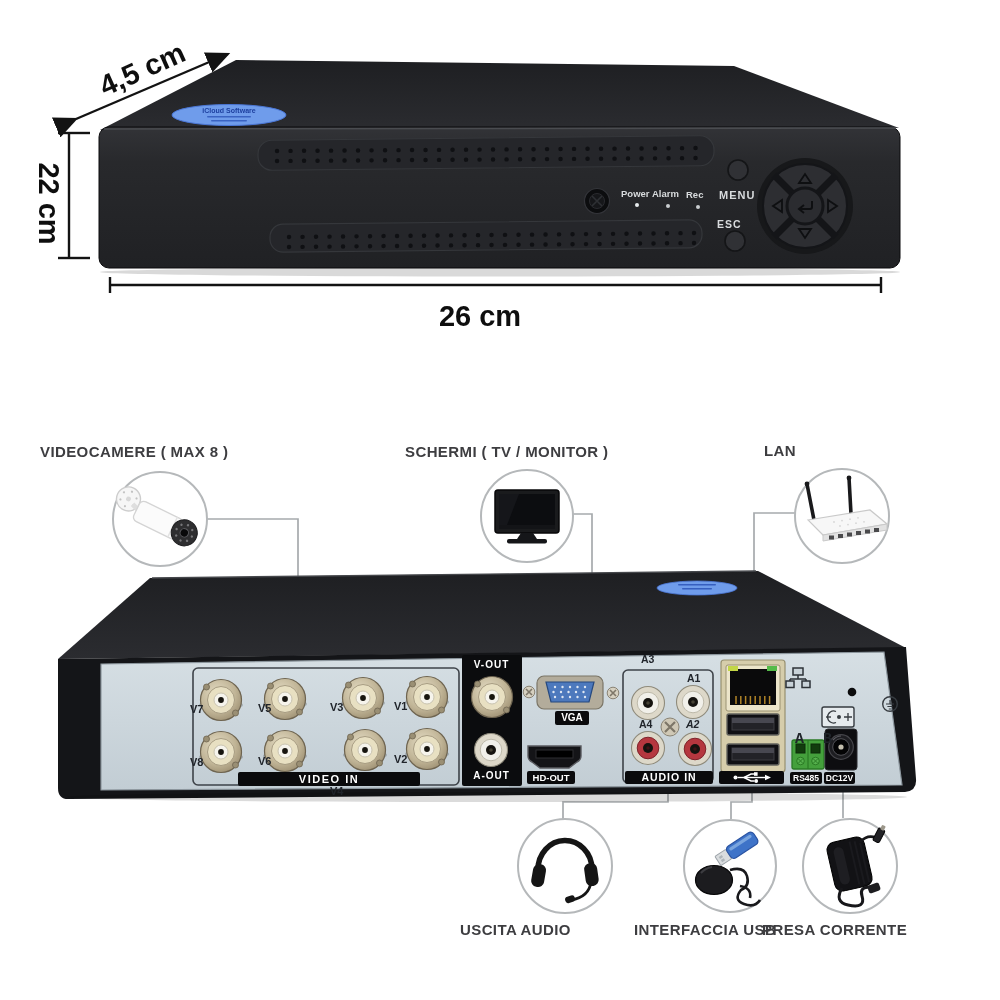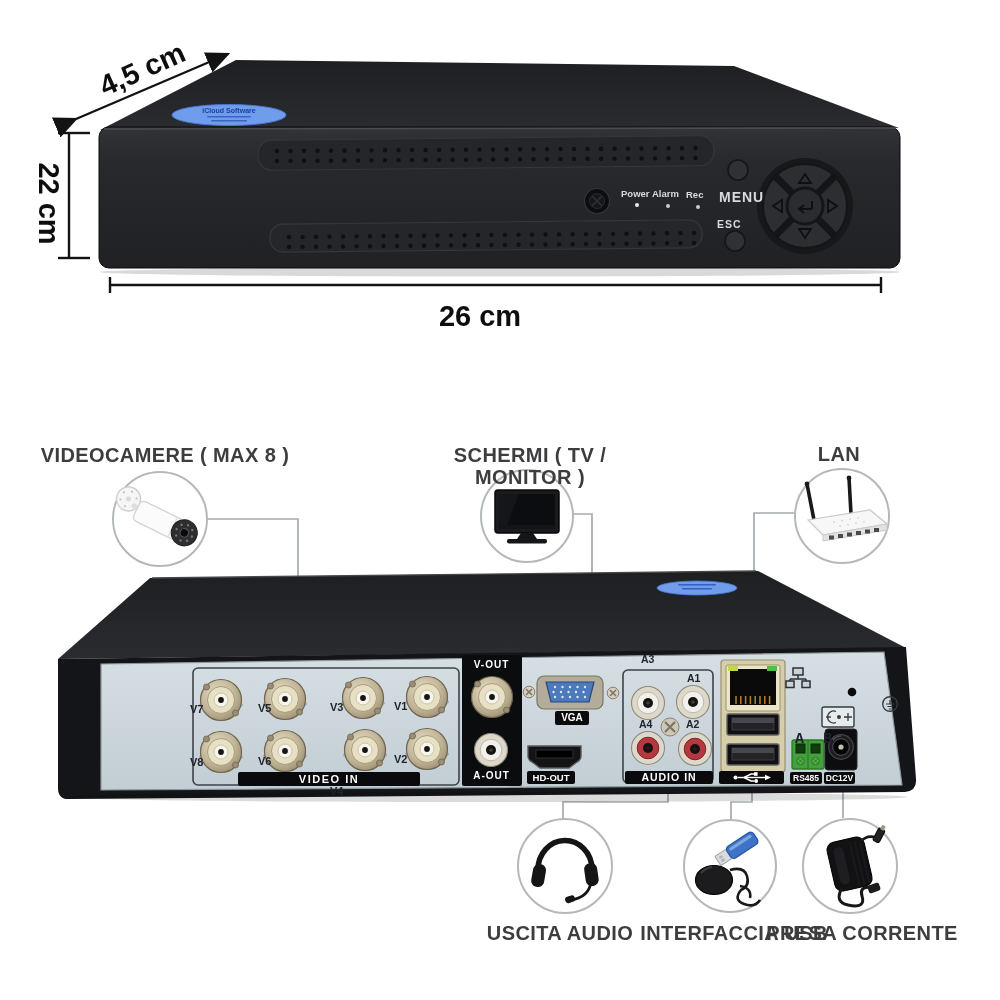--- a/index.html
+++ b/index.html
@@ -386,7 +386,7 @@
 <div class="fp" style="left:621px;top:189px;width:32px;font-size:9.5px;">Power</div>
 <div class="fp" style="left:652px;top:189px;width:32px;font-size:9.5px;">Alarm</div>
 <div class="fp" style="left:686px;top:190px;width:26px;font-size:9.5px;">Rec</div>
-<div class="fp" style="left:719px;top:190px;width:40px;font-size:14px;letter-spacing:1px;">MENU</div>
+<div class="fp" style="left:719px;top:190px;width:40px;font-size:11px;letter-spacing:1px;">MENU</div>
 <div class="fp" style="left:717px;top:219px;width:36px;font-size:10.5px;letter-spacing:1px;">ESC</div>
 
 <div class="cl" style="left:40px;top:444px;width:250px;">VIDEOCAMERE ( MAX 8 )</div>

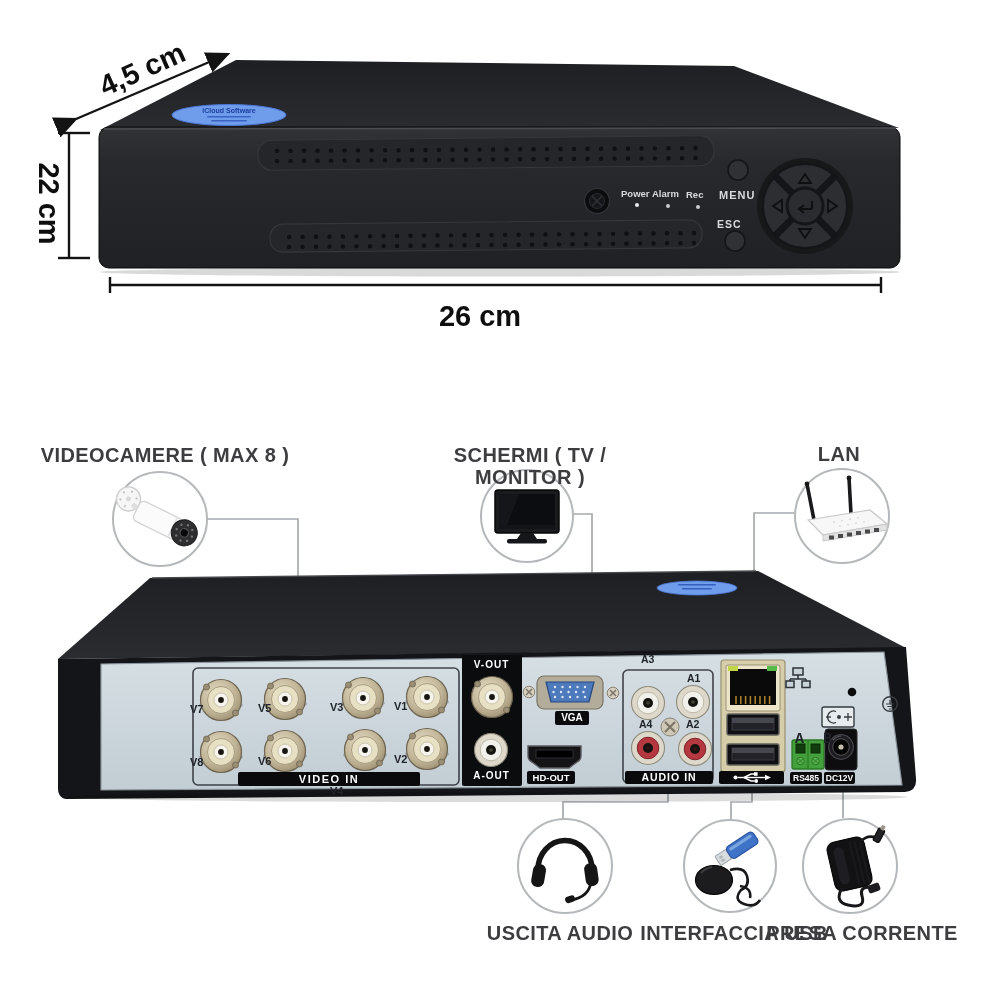--- a/index.html
+++ b/index.html
@@ -7,7 +7,7 @@
           font-family:"Liberation Sans",sans-serif;}
   #art{position:absolute;left:0;top:0;}
   .dim{position:absolute;font-weight:bold;font-size:29px;color:#0e0e0e;text-align:center;line-height:1;}
-  .cl{position:absolute;font-size:20px;font-weight:bold;color:#3d3d40;letter-spacing:.4px;text-align:center;line-height:1.1;}
+  .cl{position:absolute;font-size:15px;font-weight:bold;color:#3d3d40;letter-spacing:.4px;line-height:1.1;}
   .fp{position:absolute;color:#d8dbdd;text-align:left;line-height:1;font-weight:600;}
   .rp{position:absolute;color:#20242a;font-weight:bold;font-size:11px;line-height:1;}
   .chip{position:absolute;background:#0a0a0c;color:#fff;display:flex;align-items:center;justify-content:center;

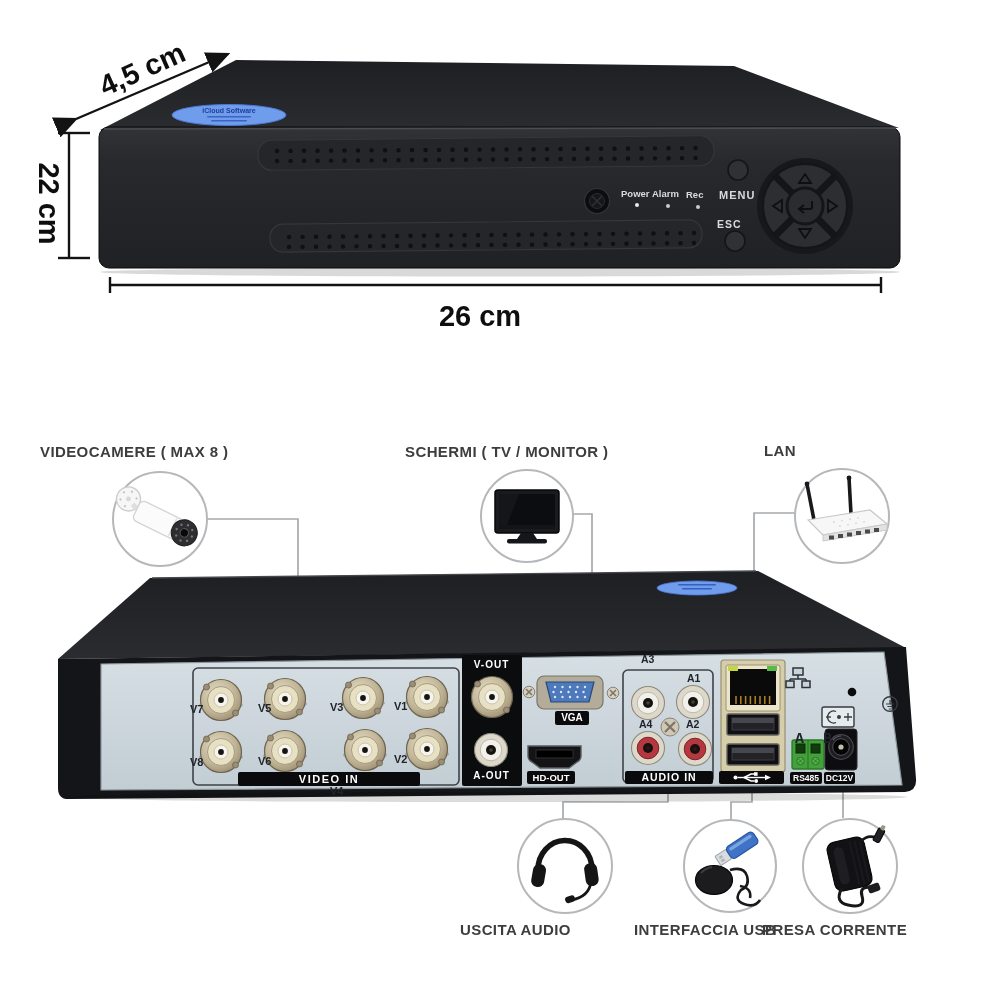--- a/index.html
+++ b/index.html
@@ -405,7 +405,7 @@
 <span class="rp" style="left:641px;top:654px;font-size:10.5px;">A3</span>
 <span class="rp" style="left:687px;top:673px;font-size:10.5px;">A1</span>
 <span class="rp" style="left:639px;top:719px;font-size:10.5px;">A4</span>
-<span class="rp" style="left:686px;top:719px;font-size:10.5px;">A2</span>
+<span class="rp" style="left:686px;top:719px;font-size:10.5px;font-style:italic;">A2</span>
 <span class="rp" style="left:795px;top:732px;font-size:15px;letter-spacing:5px;font-family:Liberation Mono, monospace;">A B</span>
 
 <div class="chip" style="left:238px;top:772px;width:182px;height:14px;font-size:11px;letter-spacing:1.5px;">VIDEO IN</div>

